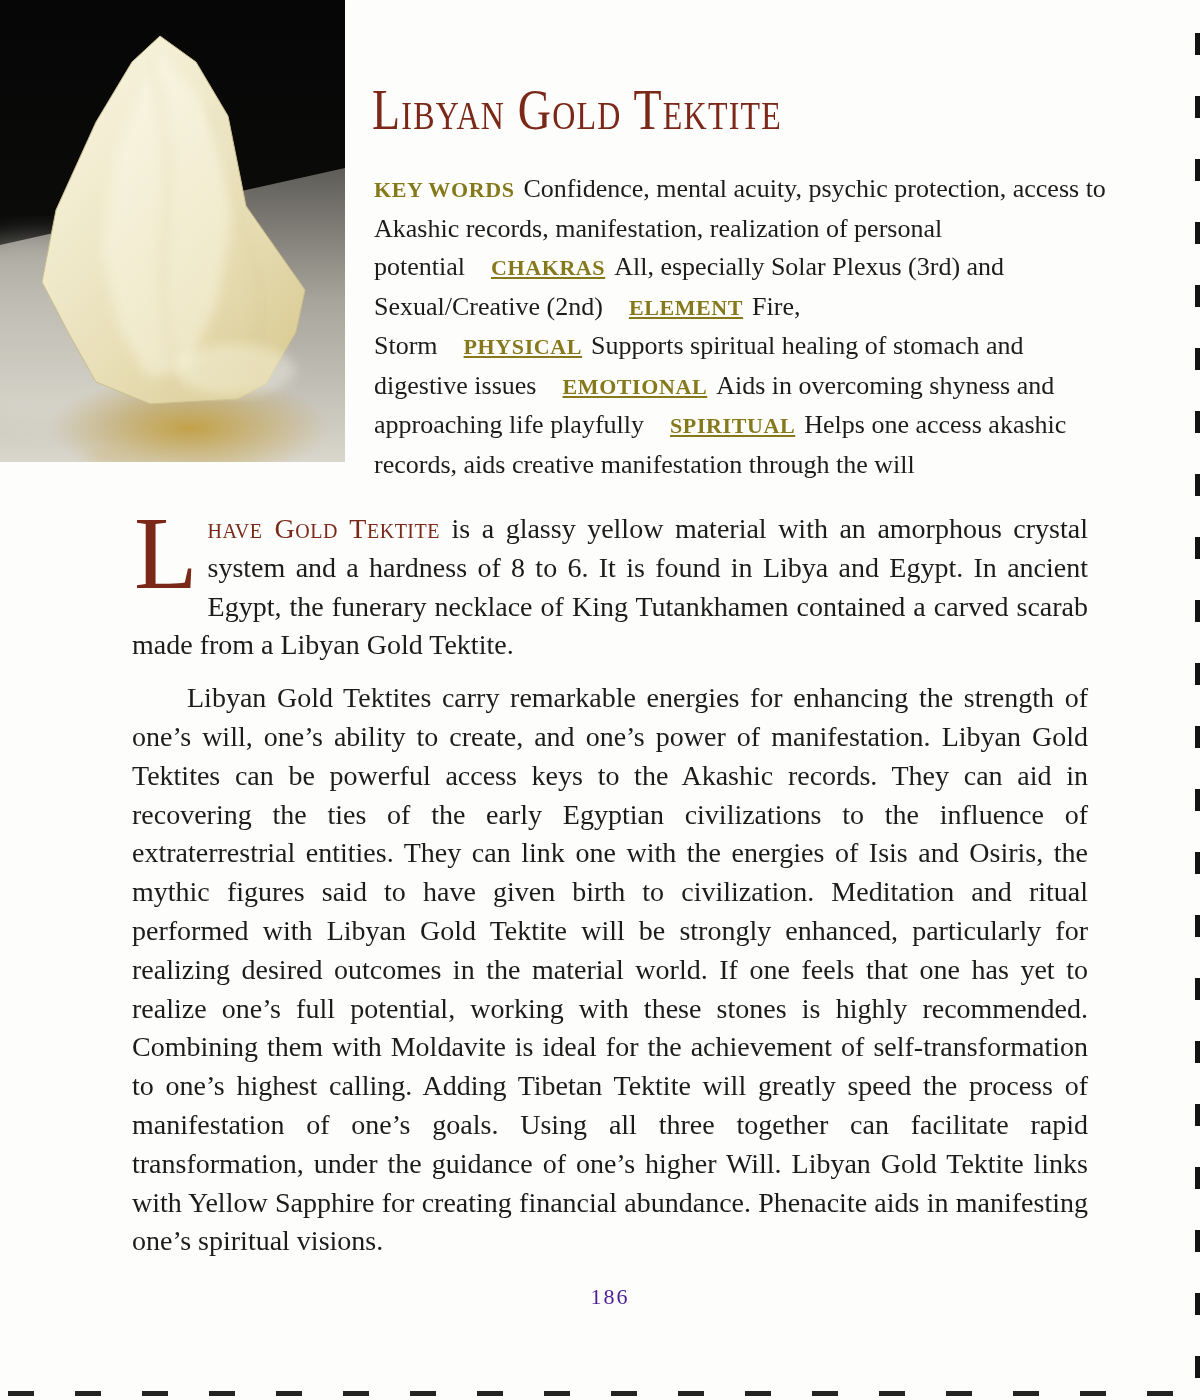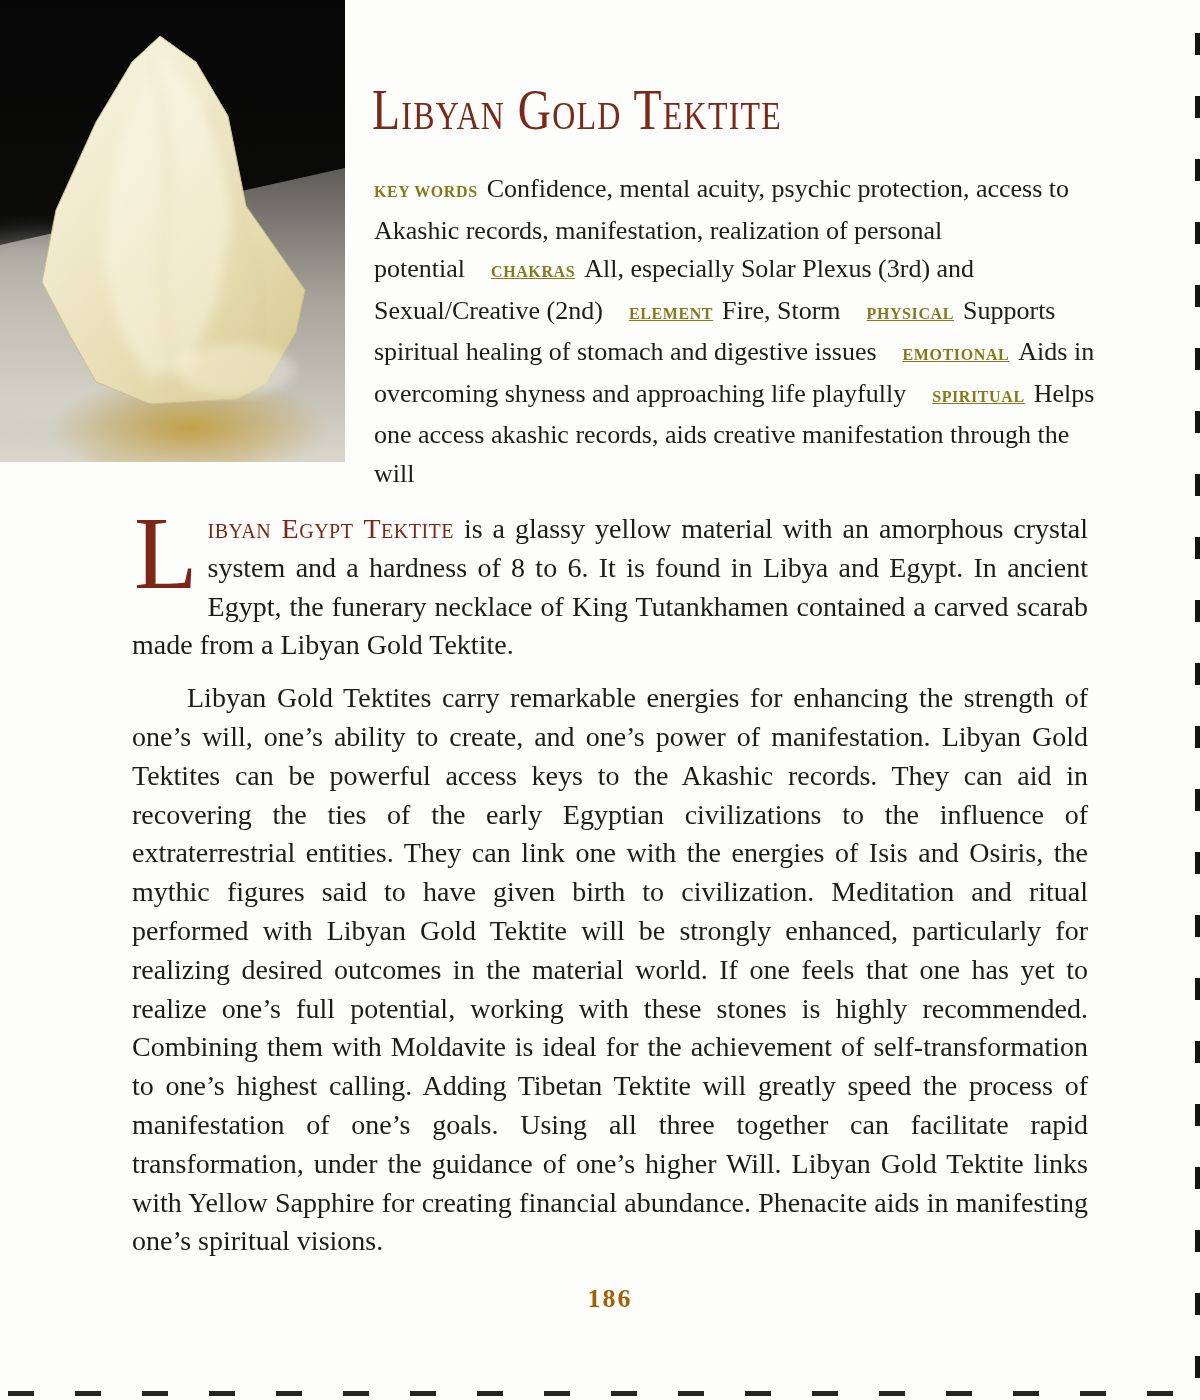--- a/index.html
+++ b/index.html
@@ -38,7 +38,7 @@
     text-align:left;
   }
   .attr-label{
-    font-weight:bold;color:#86791b;font-size:16px;letter-spacing:.6px;
+    font-weight:bold;color:#86791b;font-size:22px;letter-spacing:.6px;
     margin-right:9px;
   }
   .attr-text + .attr-label{margin-left:26px;text-decoration:underline;}

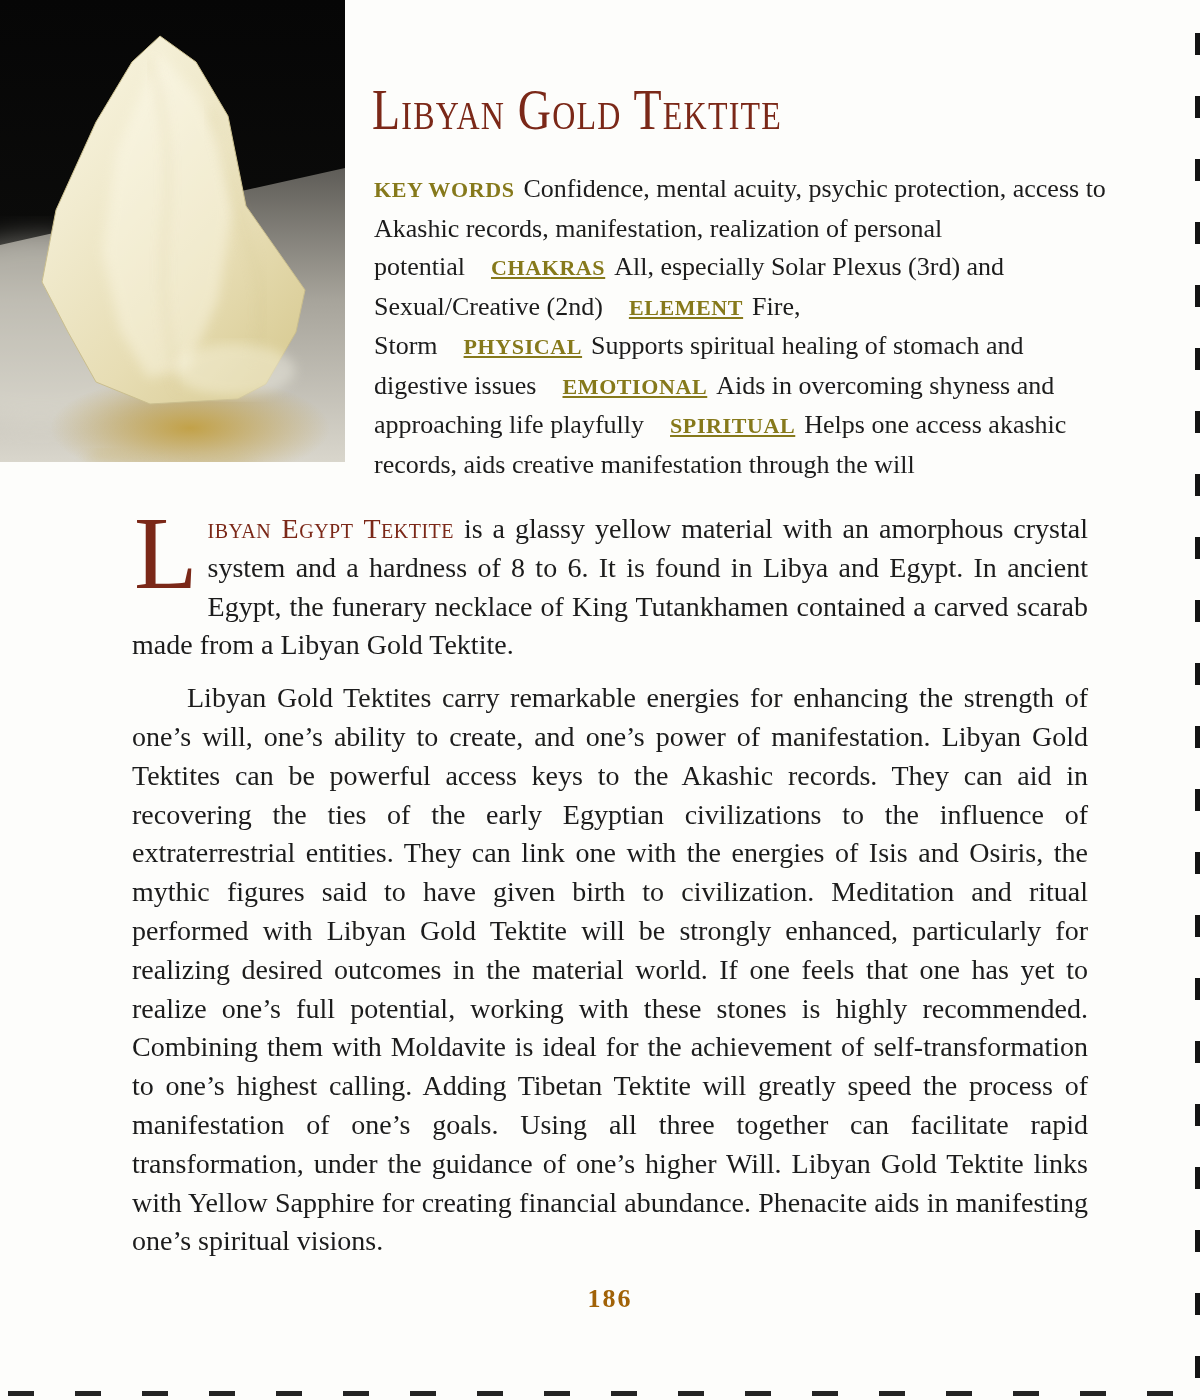--- a/index.html
+++ b/index.html
@@ -133,7 +133,7 @@
 
   <div class="bodytext">
     <p class="para1">
-      <span class="dropcap">L</span><span class="leadcaps">ibyan Egypt Tektite</span><span> is a glassy yellow material with an amorphous crystal system and a hardness of 8 to 6. It is found in Libya and Egypt. In ancient Egypt, the funerary necklace of King Tutankhamen contained a carved scarab made from a Libyan Gold Tektite.</span>
+      <span class="dropcap">L</span><span class="leadcaps">have Gold Tektite</span><span> is a glassy yellow material with an amorphous crystal system and a hardness of 8 to 6. It is found in Libya and Egypt. In ancient Egypt, the funerary necklace of King Tutankhamen contained a carved scarab made from a Libyan Gold Tektite.</span>
     </p>
     <p class="para2">Libyan Gold Tektites carry remarkable energies for enhancing the strength of one’s will, one’s ability to create, and one’s power of manifestation. Libyan Gold Tektites can be powerful access keys to the Akashic records. They can aid in recovering the ties of the early Egyptian civilizations to the influence of extraterrestrial entities. They can link one with the energies of Isis and Osiris, the mythic figures said to have given birth to civilization. Meditation and ritual performed with Libyan Gold Tektite will be strongly enhanced, particularly for realizing desired outcomes in the material world. If one feels that one has yet to realize one’s full potential, working with these stones is highly recommended. Combining them with Moldavite is ideal for the achievement of self-transformation to one’s highest calling. Adding Tibetan Tektite will greatly speed the process of manifestation of one’s goals. Using all three together can facilitate rapid transformation, under the guidance of one’s higher Will. Libyan Gold Tektite links with Yellow Sapphire for creating financial abundance. Phenacite aids in manifesting one’s spiritual visions.</p>
   </div>

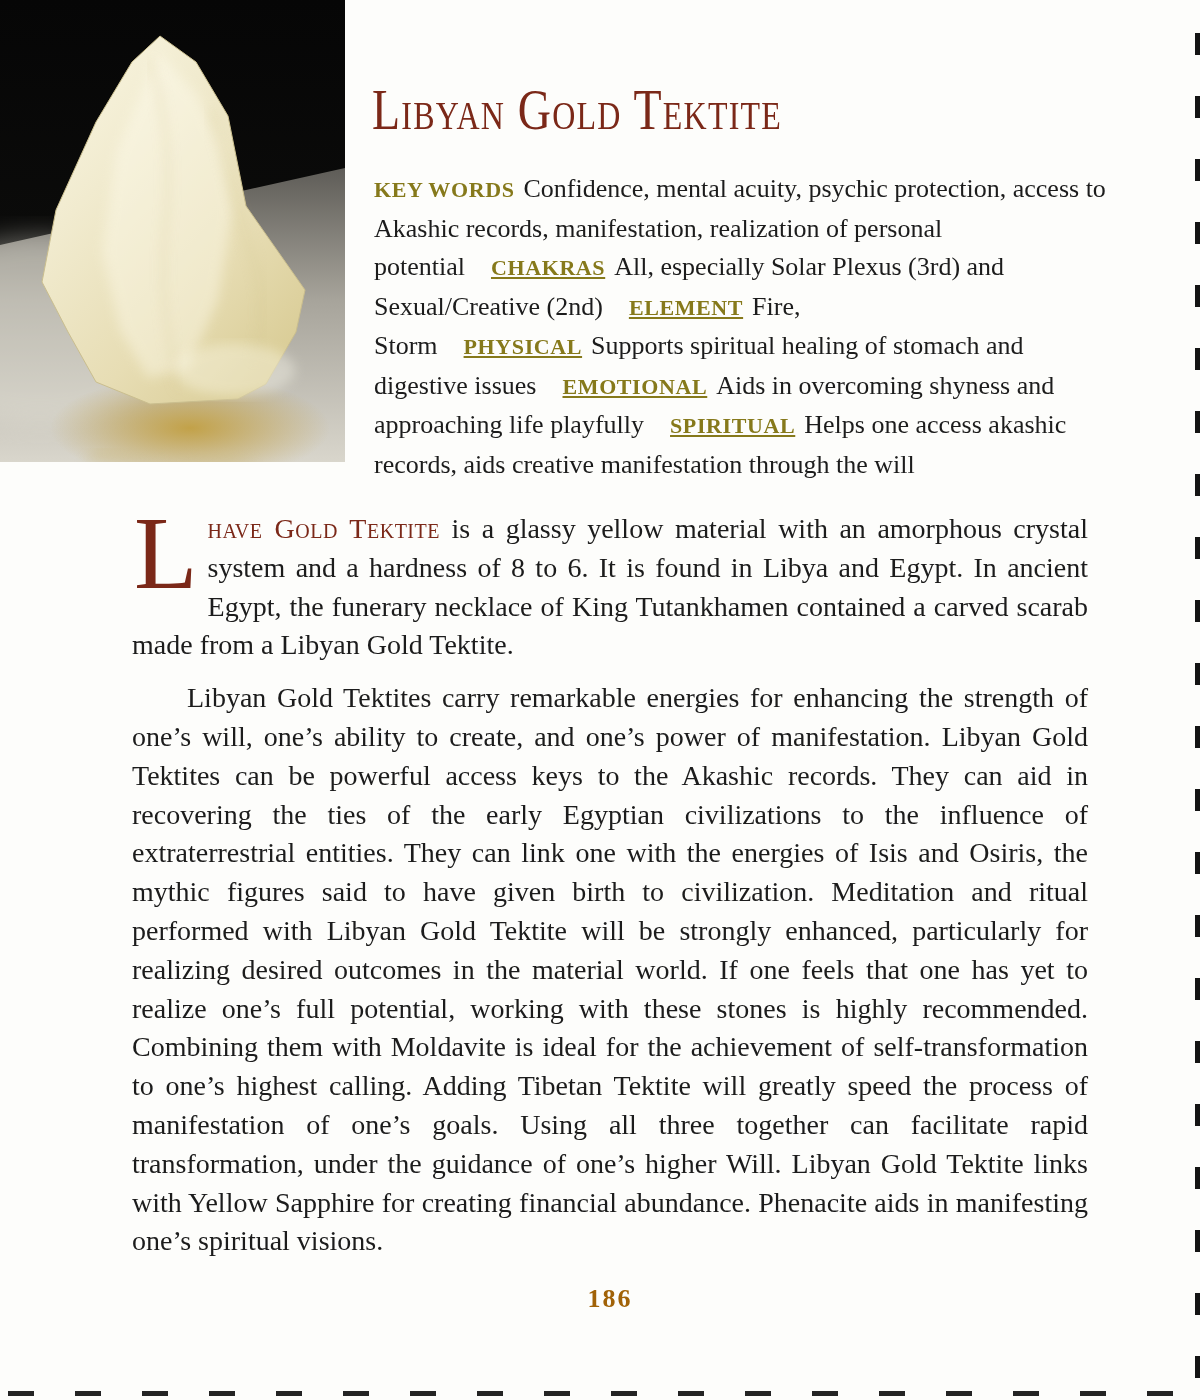--- a/index.html
+++ b/index.html
@@ -63,8 +63,8 @@
   
   .pagenum{
     position:absolute;left:132px;top:1284px;width:956px;
-    text-align:center;font-size:26px;font-weight:bold;
-    letter-spacing:2px;color:#a16207;
+    text-align:center;font-size:22px;font-weight:normal;
+    letter-spacing:2px;color:#4c1d95;
   }
 
   

